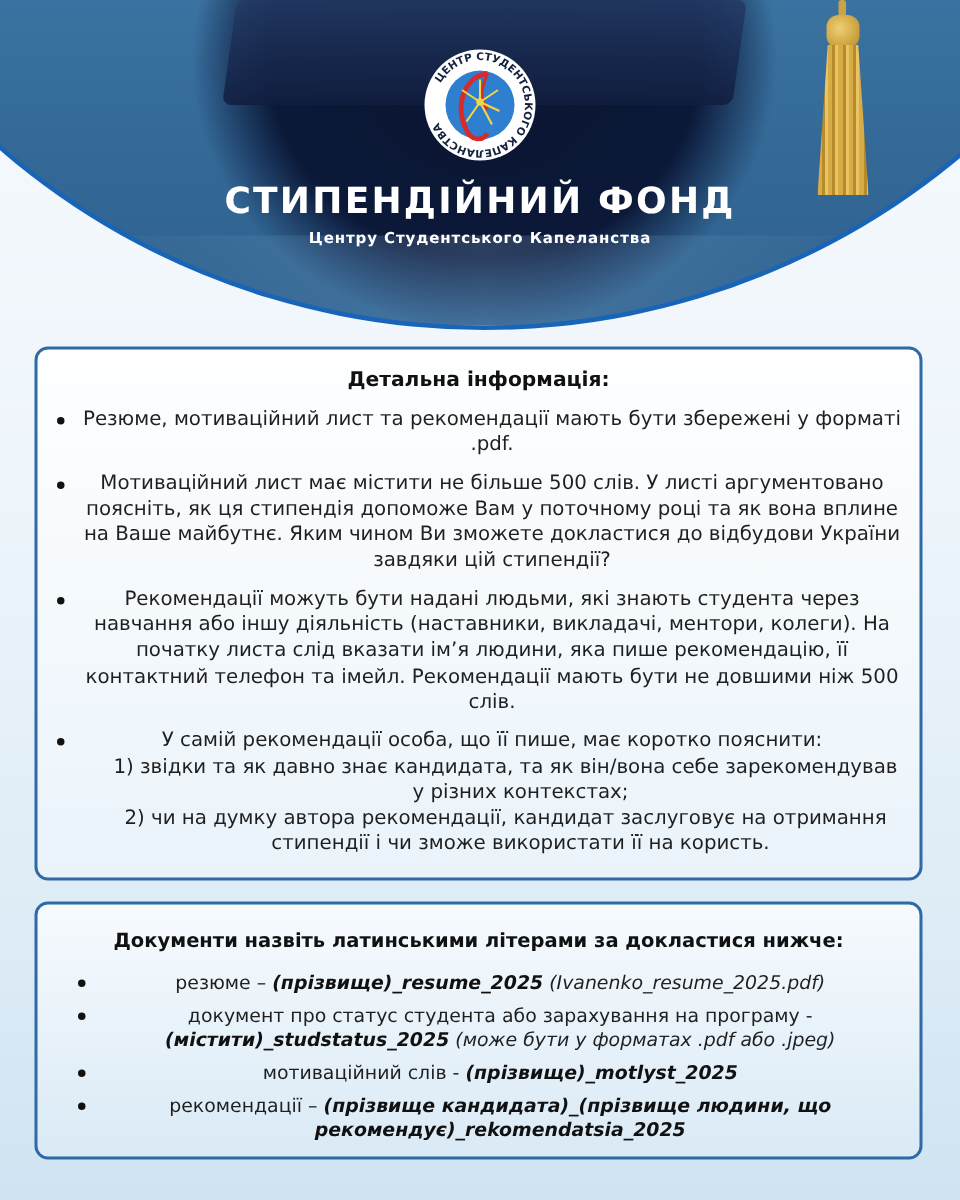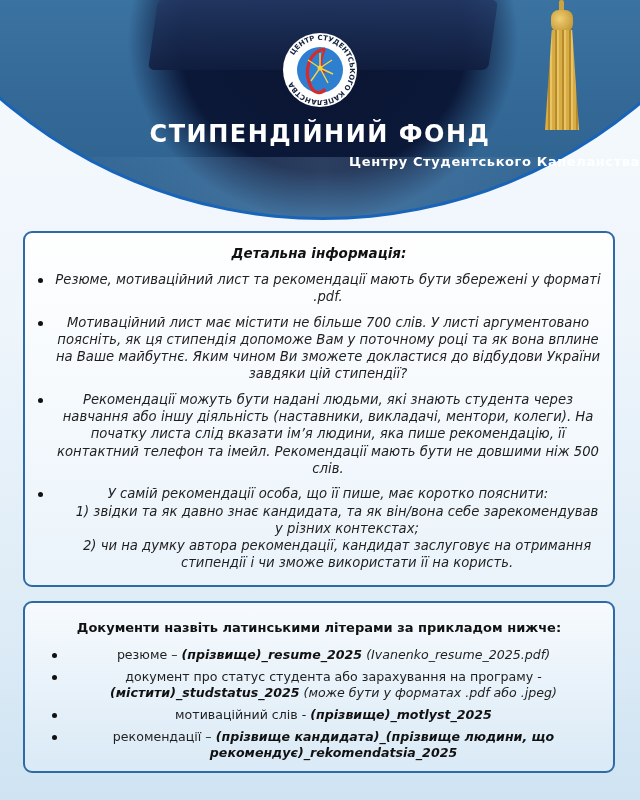--- a/index.html
+++ b/index.html
@@ -45,8 +45,8 @@
     font-size:24px; letter-spacing:1.5px;
   }
   .subtitle {
-    position:absolute; left:0; right:0; top:154px; text-align:right;
-    color:#ffffff; font-size:13px; font-weight:bold; letter-spacing:0.6px;
+    position:absolute; left:0; right:0; top:154px; text-align:center;
+    color:#ffffff; font-size:10px; font-weight:bold; letter-spacing:0.6px;
   }
   .box {
     position:absolute; left:23px; width:592px;

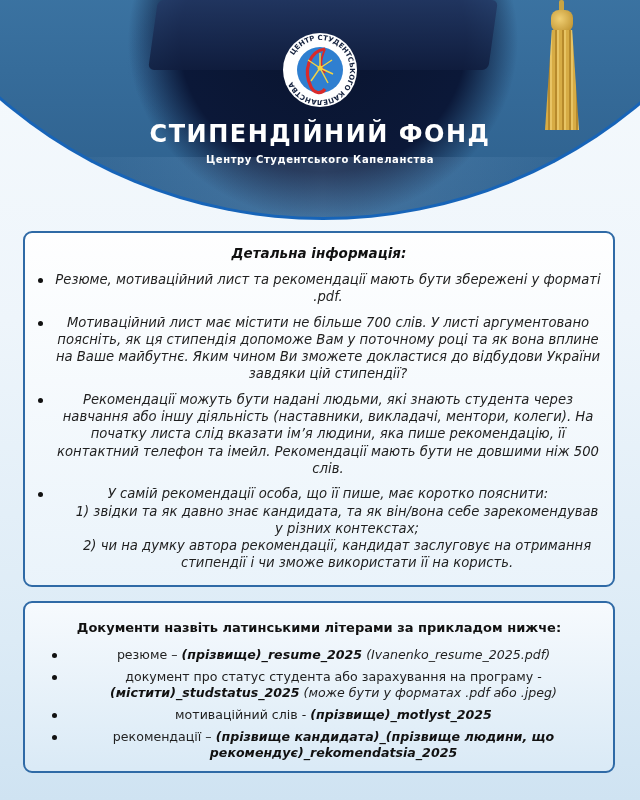--- a/index.html
+++ b/index.html
@@ -54,7 +54,7 @@
     background: linear-gradient(180deg, rgba(255,255,255,0.95), rgba(235,244,251,0.9));
     box-sizing:border-box;
   }
-  .box1 { top:231px; height:356px;font-style:italic; }
+  .box1 { top:231px; height:356px; }
   .box2 { top:601px; height:172px; background: linear-gradient(180deg, rgba(248,251,254,0.95), rgba(218,234,246,0.95)); }
   .box h2 {
     margin:0; text-align:center; font-size:13.5px; font-weight:bold; color:#111;

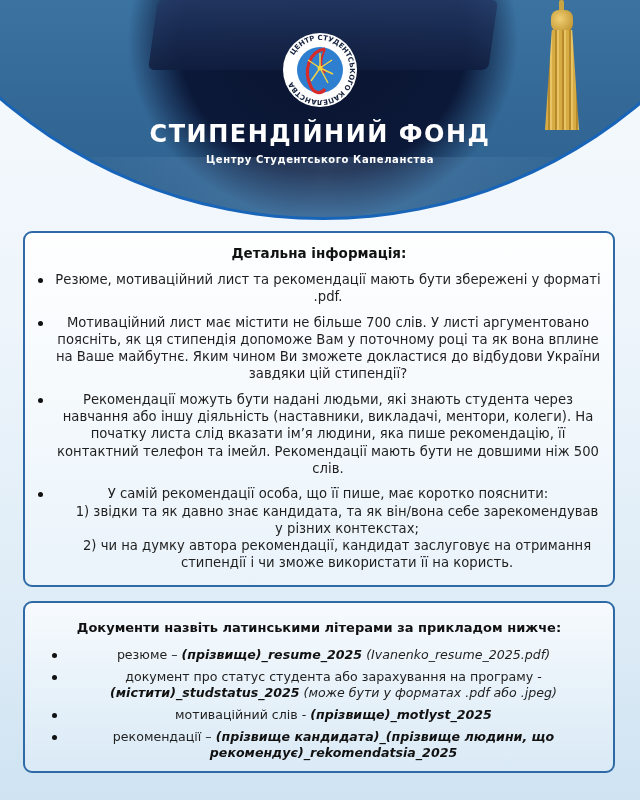--- a/index.html
+++ b/index.html
@@ -117,7 +117,7 @@
   <h2>Детальна інформація:</h2>
   <ul>
     <li><span class="dot"></span><span>Резюме, мотиваційний лист та рекомендації мають бути збережені у форматі .pdf.</span></li>
-    <li><span class="dot"></span><span>Мотиваційний лист має містити не більше 700 слів. У листі аргументовано поясніть, як ця стипендія допоможе Вам у поточному році та як вона вплине на Ваше майбутнє. Яким чином Ви зможете докластися до відбудови України завдяки цій стипендії?</span></li>
+    <li><span class="dot"></span><span>Мотиваційний лист має містити не більше 500 слів. У листі аргументовано поясніть, як ця стипендія допоможе Вам у поточному році та як вона вплине на Ваше майбутнє. Яким чином Ви зможете докластися до відбудови України завдяки цій стипендії?</span></li>
     <li><span class="dot"></span><span>Рекомендації можуть бути надані людьми, які знають студента через навчання або іншу діяльність (наставники, викладачі, ментори, колеги). На початку листа слід вказати ім’я людини, яка пише рекомендацію, її контактний телефон та імейл. Рекомендації мають бути не довшими ніж 500 слів.</span></li>
     <li><span class="dot"></span><span>У самій рекомендації особа, що її пише, має коротко пояснити:</span>
       <span class="sub-line">1) звідки та як давно знає кандидата, та як він/вона себе зарекомендував у різних контекстах;</span>

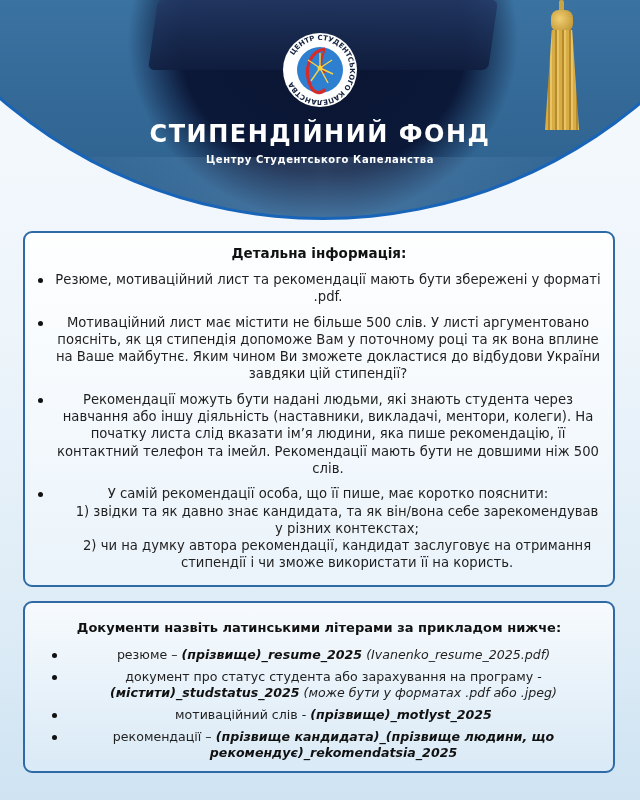--- a/index.html
+++ b/index.html
@@ -127,7 +127,7 @@
 </section>
 
 <section class="box box2">
-  <h2>Документи назвіть латинськими літерами за прикладом нижче:</h2>
+  <h2>Документи назвіть латинськими літерами за докластися нижче:</h2>
   <ul>
     <li><span class="dot"></span><span>резюме – </span><b class="it">(прізвище)_resume_2025</b><i class="it"> (Ivanenko_resume_2025.pdf)</i></li>
     <li><span class="dot"></span><span>документ про статус студента або зарахування на програму - </span><b class="it">(містити)_studstatus_2025</b><i class="it"> (може бути у форматах .pdf або .jpeg)</i></li>

